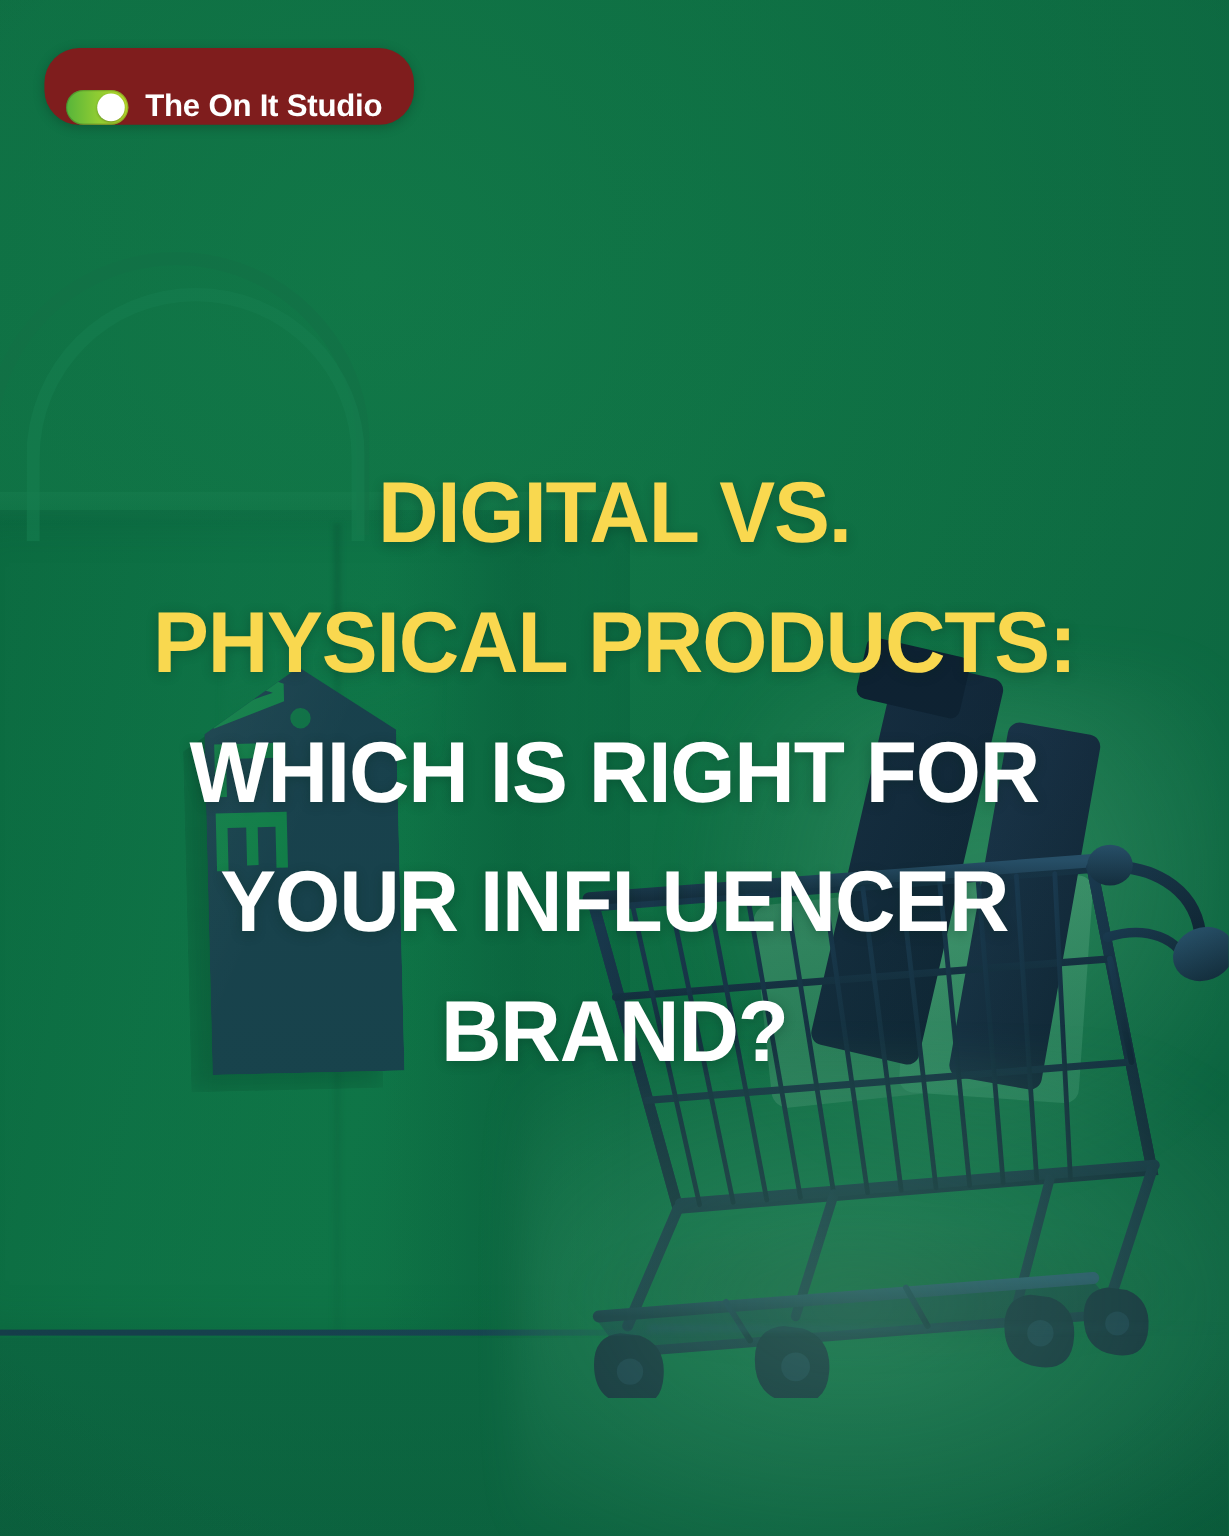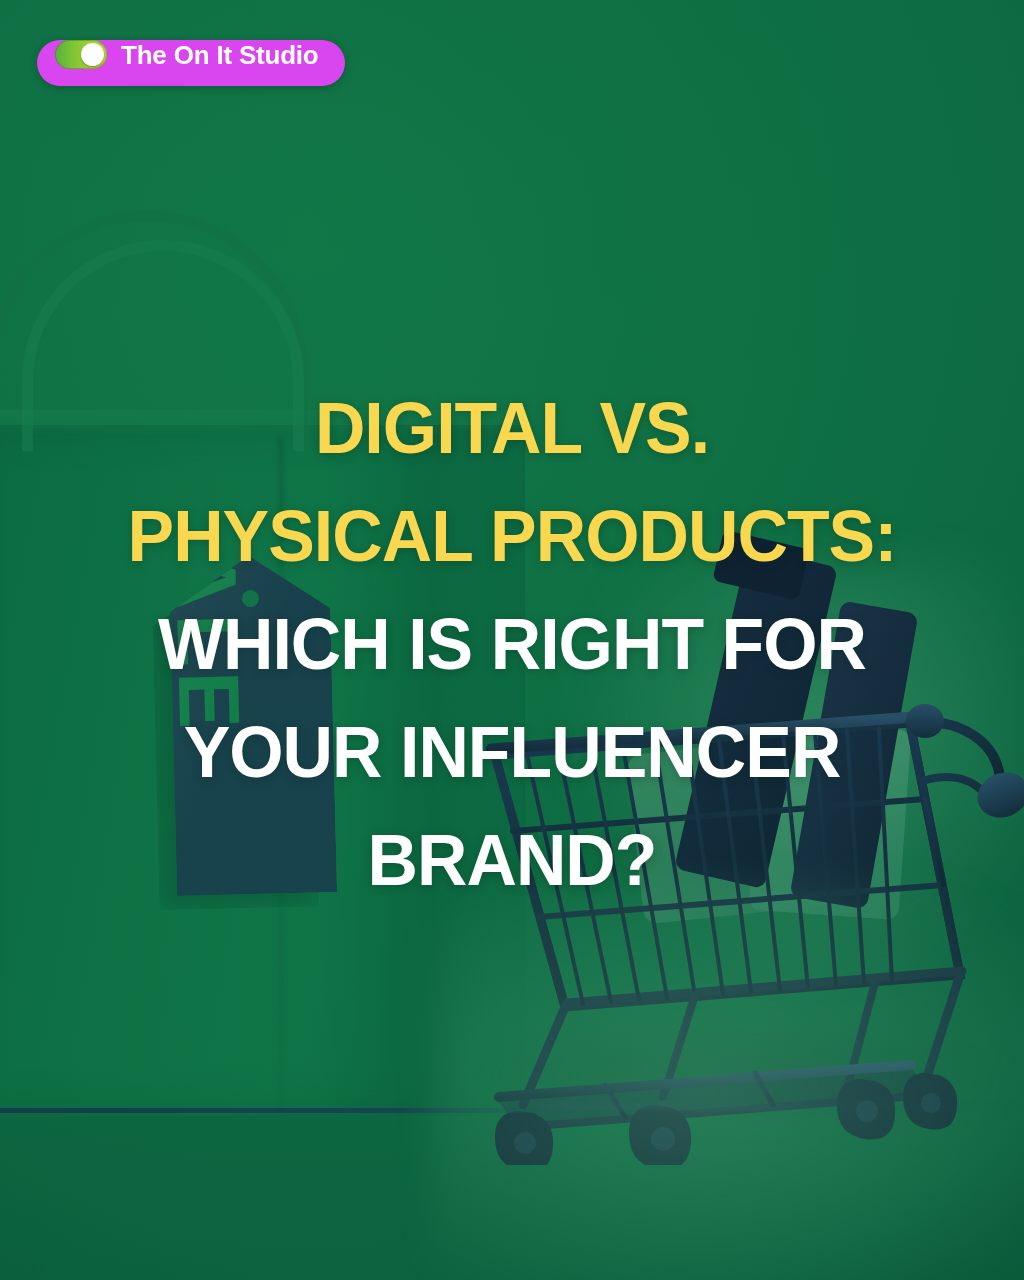--- a/index.html
+++ b/index.html
@@ -142,9 +142,9 @@
 
   
   .logo{
-    position:absolute;left:37px;top:40px;height:46px;
-    display:flex;align-items:flex-start;gap:14px;
-    padding:0 26px 0 18px;border-radius:29px;background:#d946ef;
+    position:absolute;left:37px;top:40px;height:64px;
+    display:flex;align-items:flex-end;gap:14px;
+    padding:0 26px 0 18px;border-radius:29px;background:#7f1d1d;
     box-shadow:0 2px 10px rgba(0,0,0,.22);
   }
   .toggle{

